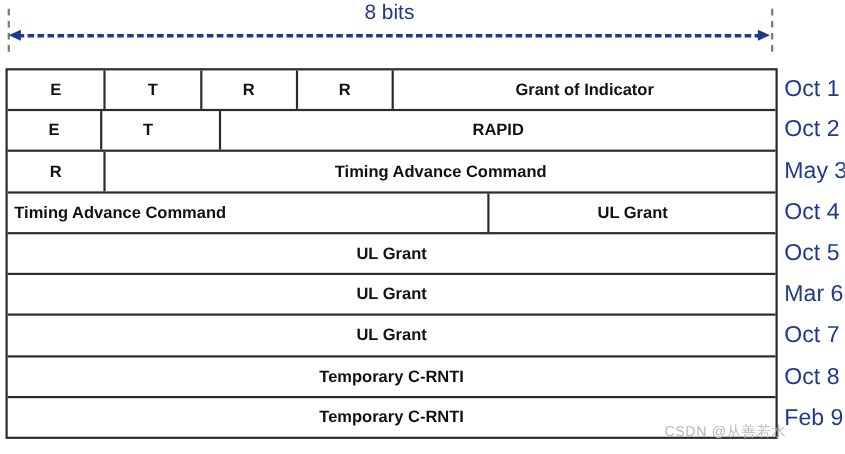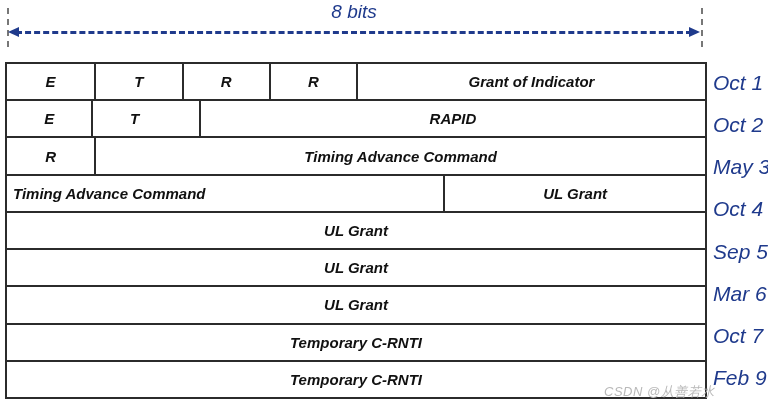--- a/index.html
+++ b/index.html
@@ -2,7 +2,7 @@
 <html><head>
 <meta charset="utf-8">
 <style>
-  * { margin: 0; padding: 0; box-sizing: border-box; font-style: italic; }
+  * { margin: 0; padding: 0; box-sizing: border-box; }
   html, body { width: 768px; height: 413px; background: #ffffff; overflow: hidden; }
   body { font-family: "Liberation Sans", sans-serif; position: relative; }
 

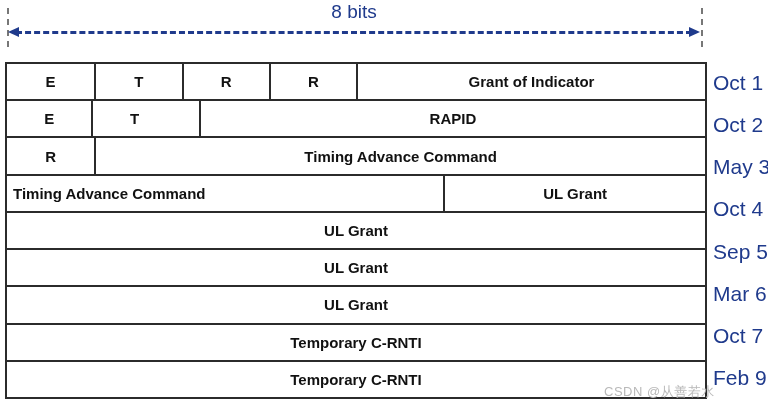--- a/index.html
+++ b/index.html
@@ -127,7 +127,7 @@
   <div class="oct-label">Oct 2</div>
   <div class="oct-label">May 3</div>
   <div class="oct-label">Oct 4</div>
-  <div class="oct-label">Sep 5</div>
+  <div class="oct-label">Oct 5</div>
   <div class="oct-label">Mar 6</div>
   <div class="oct-label">Oct 7</div>
   <div class="oct-label">Feb 9</div>

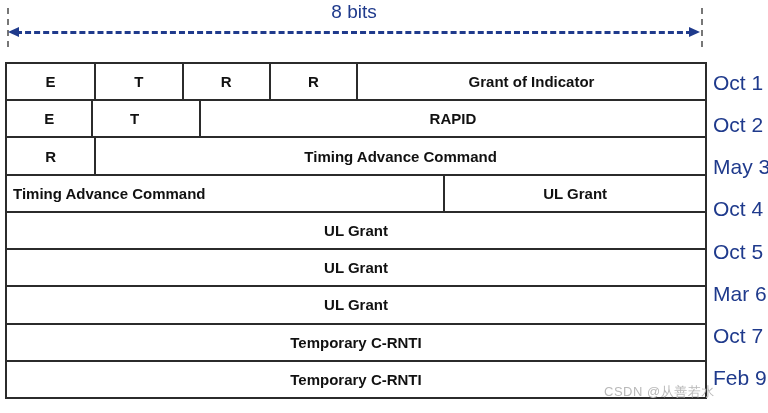--- a/index.html
+++ b/index.html
@@ -130,6 +130,7 @@
   <div class="oct-label">Oct 5</div>
   <div class="oct-label">Mar 6</div>
   <div class="oct-label">Oct 7</div>
+  <div class="oct-label">Oct 8</div>
   <div class="oct-label">Feb 9</div>
 </div>
 

